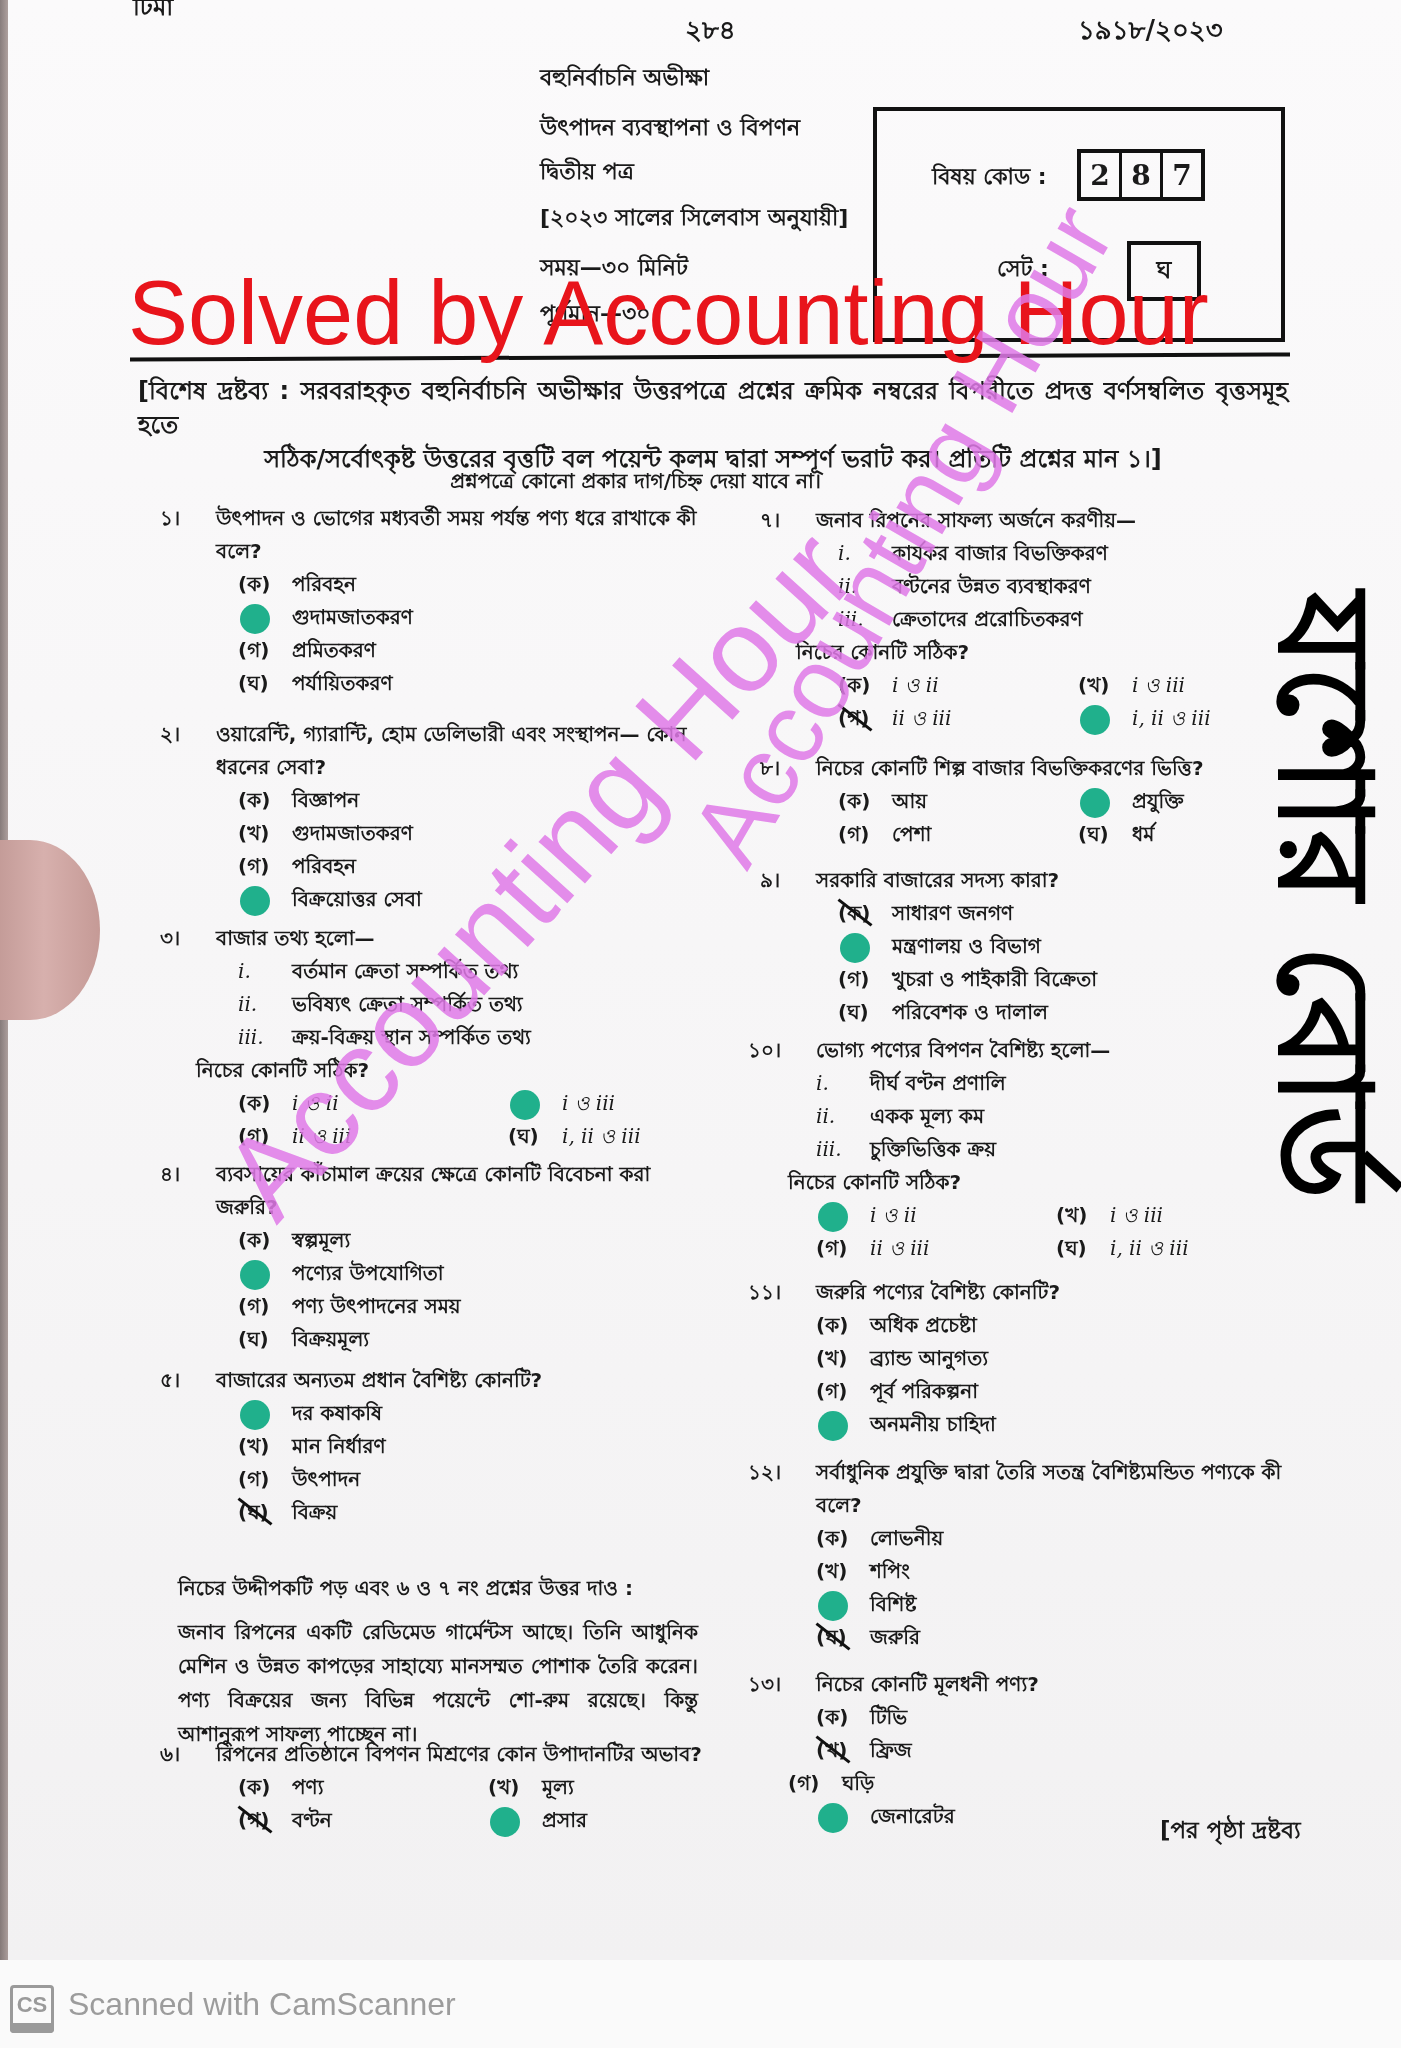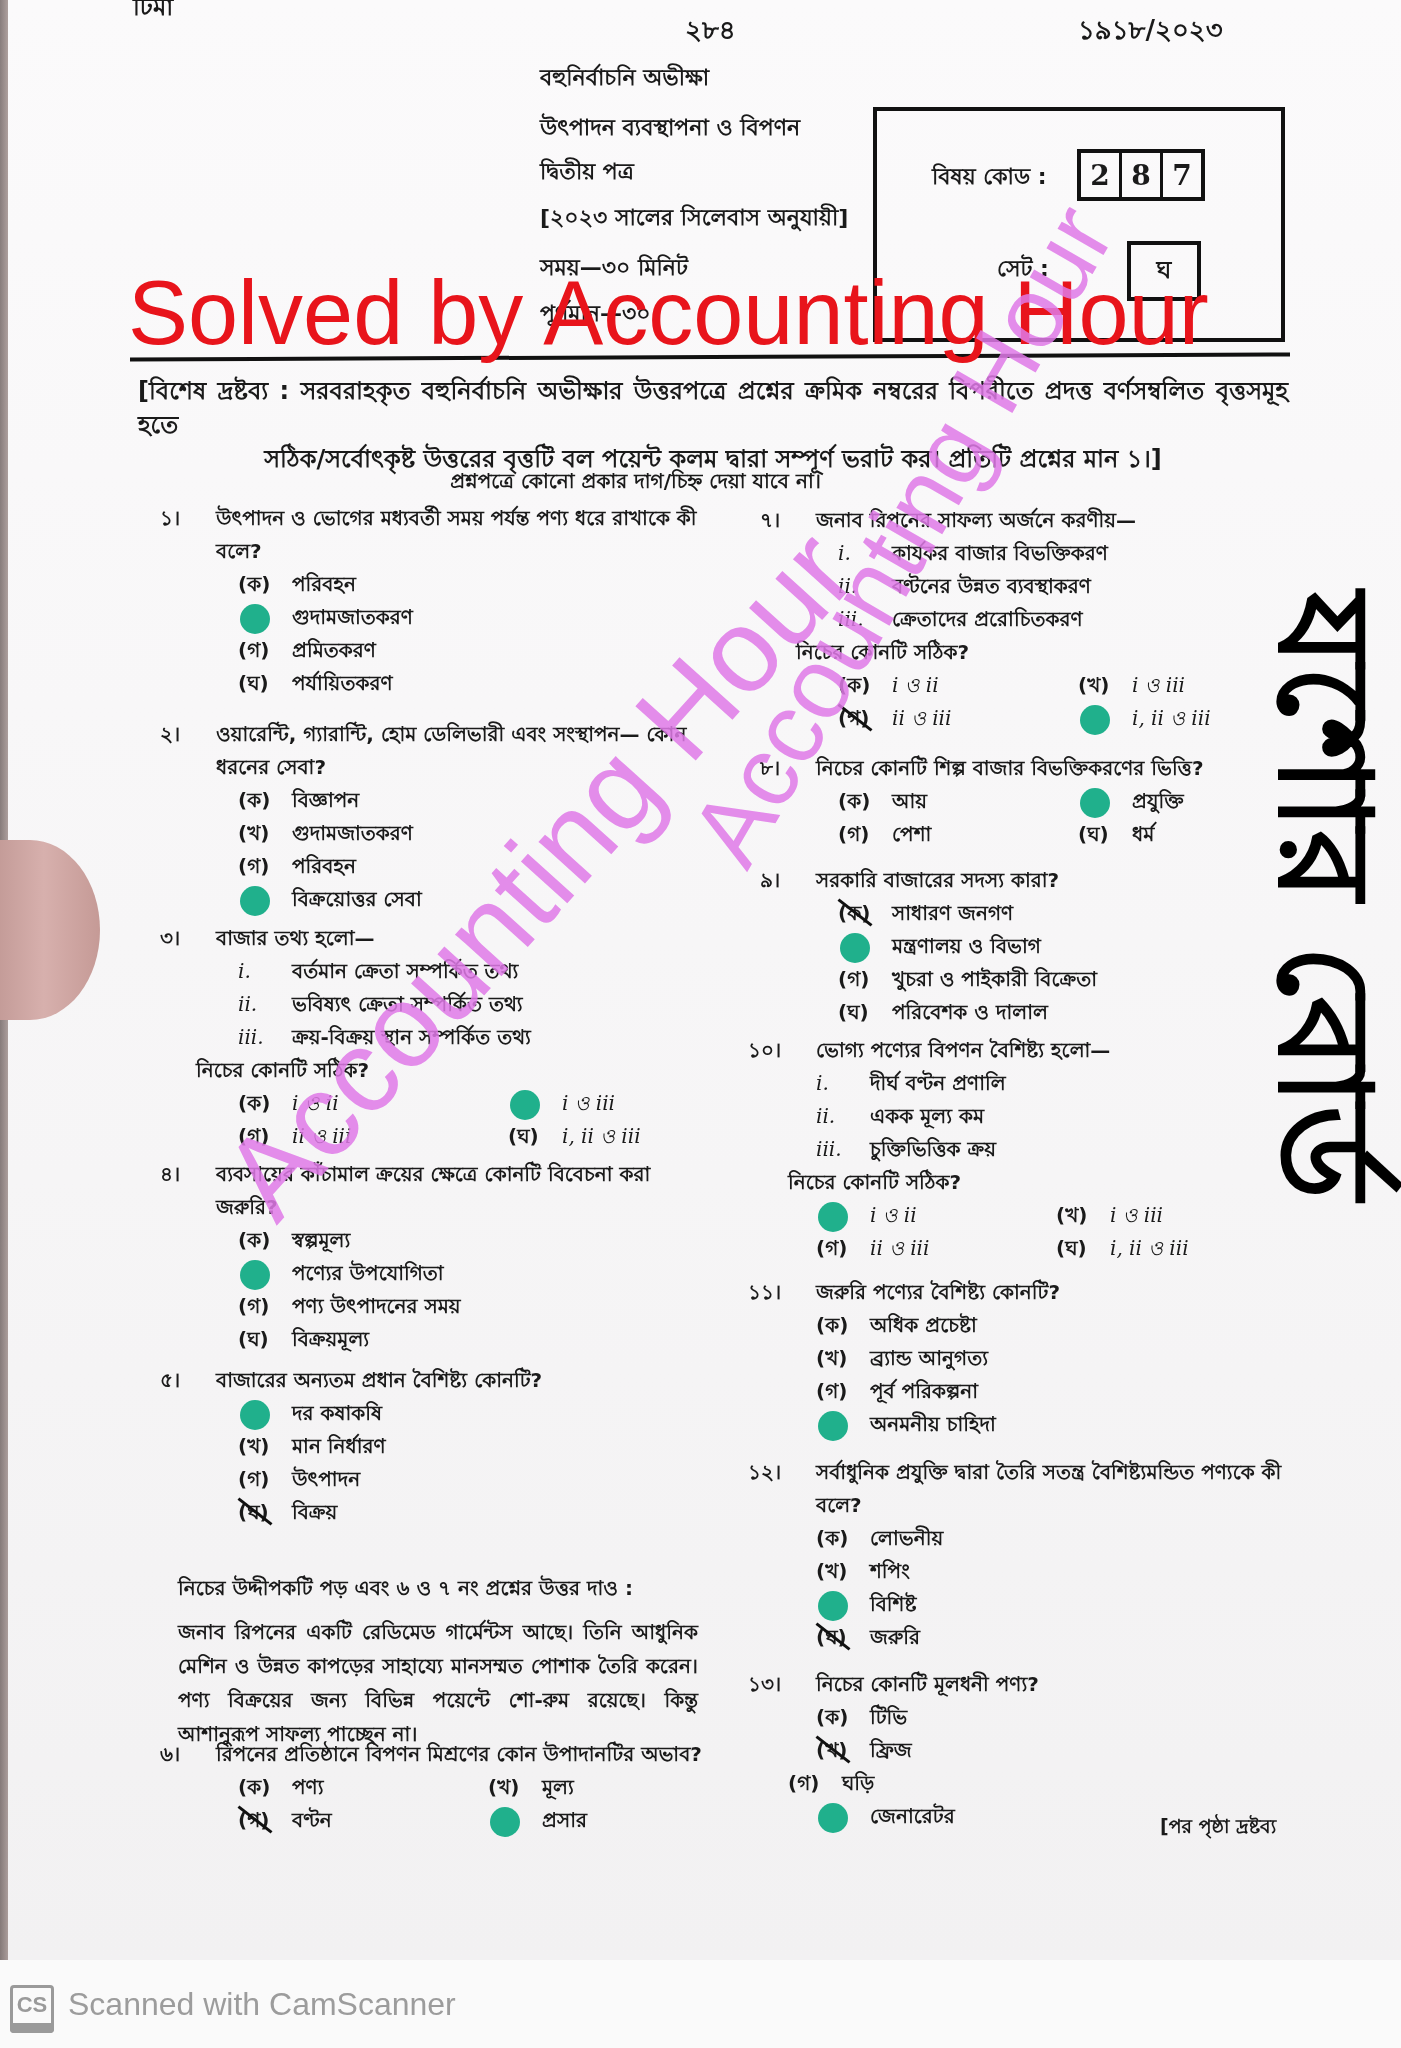--- a/index.html
+++ b/index.html
@@ -64,7 +64,7 @@
     position: absolute; color: #e07ae8; opacity: 0.85; font-family: "Liberation Sans", sans-serif; font-size: 118px;
     transform-origin: left bottom; white-space: nowrap; line-height: 1;
   }
-  .next-page { position: absolute; left: 1160px; top: 1812px; font-size: 19px; font-weight: bold; }
+  .next-page { position: absolute; left: 1160px; top: 1812px; font-size: 23px; font-weight: bold; }
   .finger {
     position: absolute; left: -40px; top: 840px; width: 140px; height: 180px; border-radius: 0 70px 70px 0 / 0 90px 90px 0;
     background: linear-gradient(90deg, #b38a86, #d7b0ad 60%, #c59a96);

